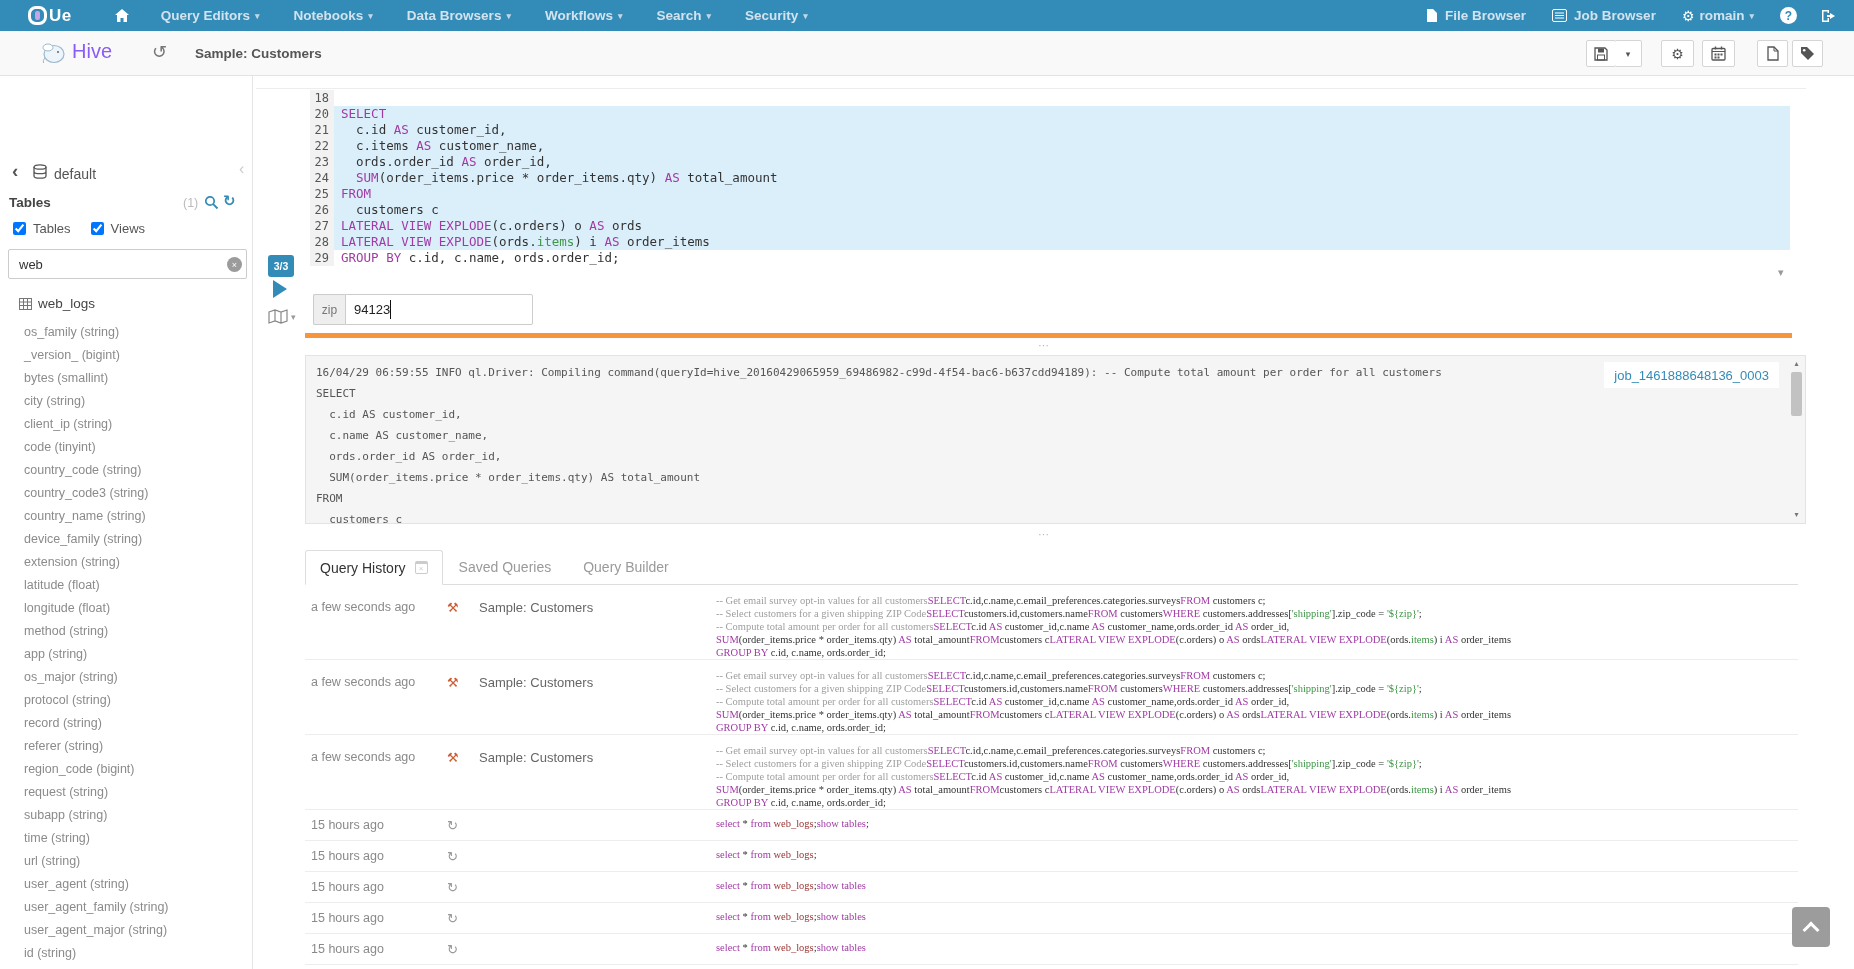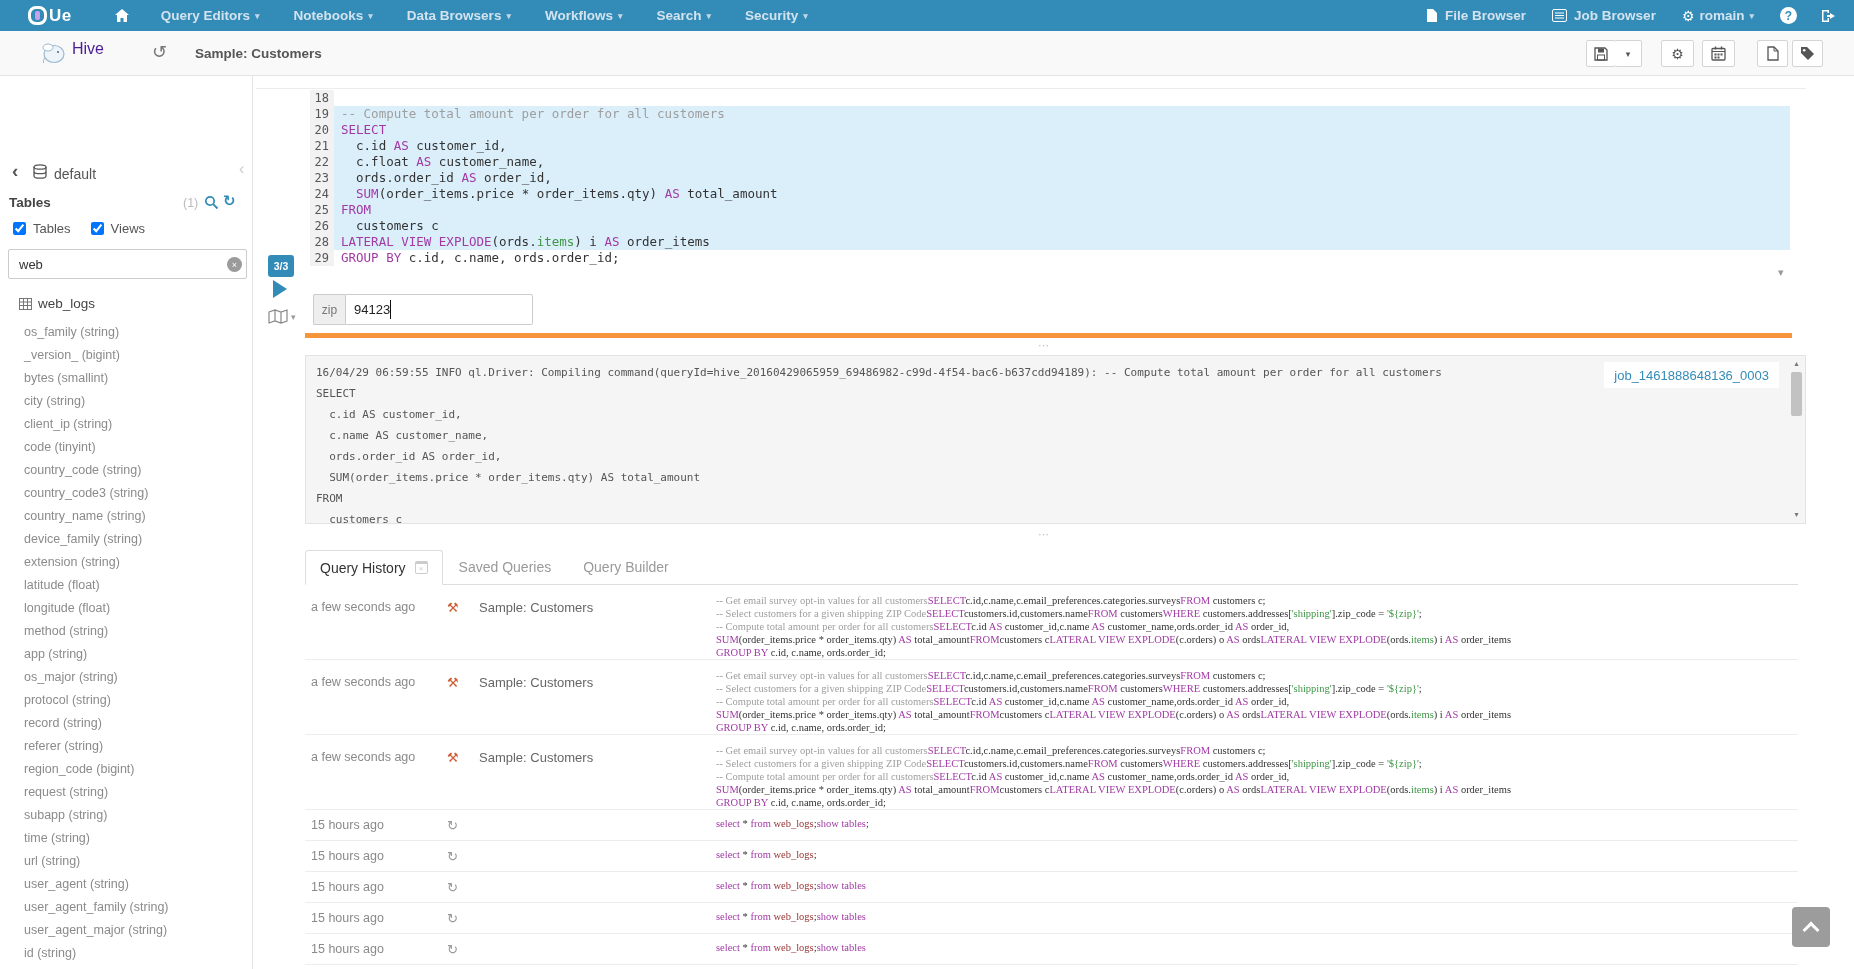--- a/index.html
+++ b/index.html
@@ -37,7 +37,7 @@
   #subheader { position:absolute; left:0; top:31px; width:100%; height:45px;
     background:#f9f9f9; border-bottom:1px solid #e3e3e3; }
   .hive-logo { position:absolute; left:40px; top:10px; }
-  .app-name { position:absolute; left:72px; top:9px; font-size:16px; color:#4c1d95; }
+  .app-name { position:absolute; left:72px; top:9px; font-size:20px; color:#8b5cf6; }
   .hist-btn { position:absolute; left:152px; top:10px; font-size:18px; color:#777;
     font-family:"DejaVu Sans",sans-serif; cursor:pointer; }
   .doc-name { position:absolute; left:195px; top:15px; font-size:13.5px; font-weight:bold; color:#555; cursor:pointer; }

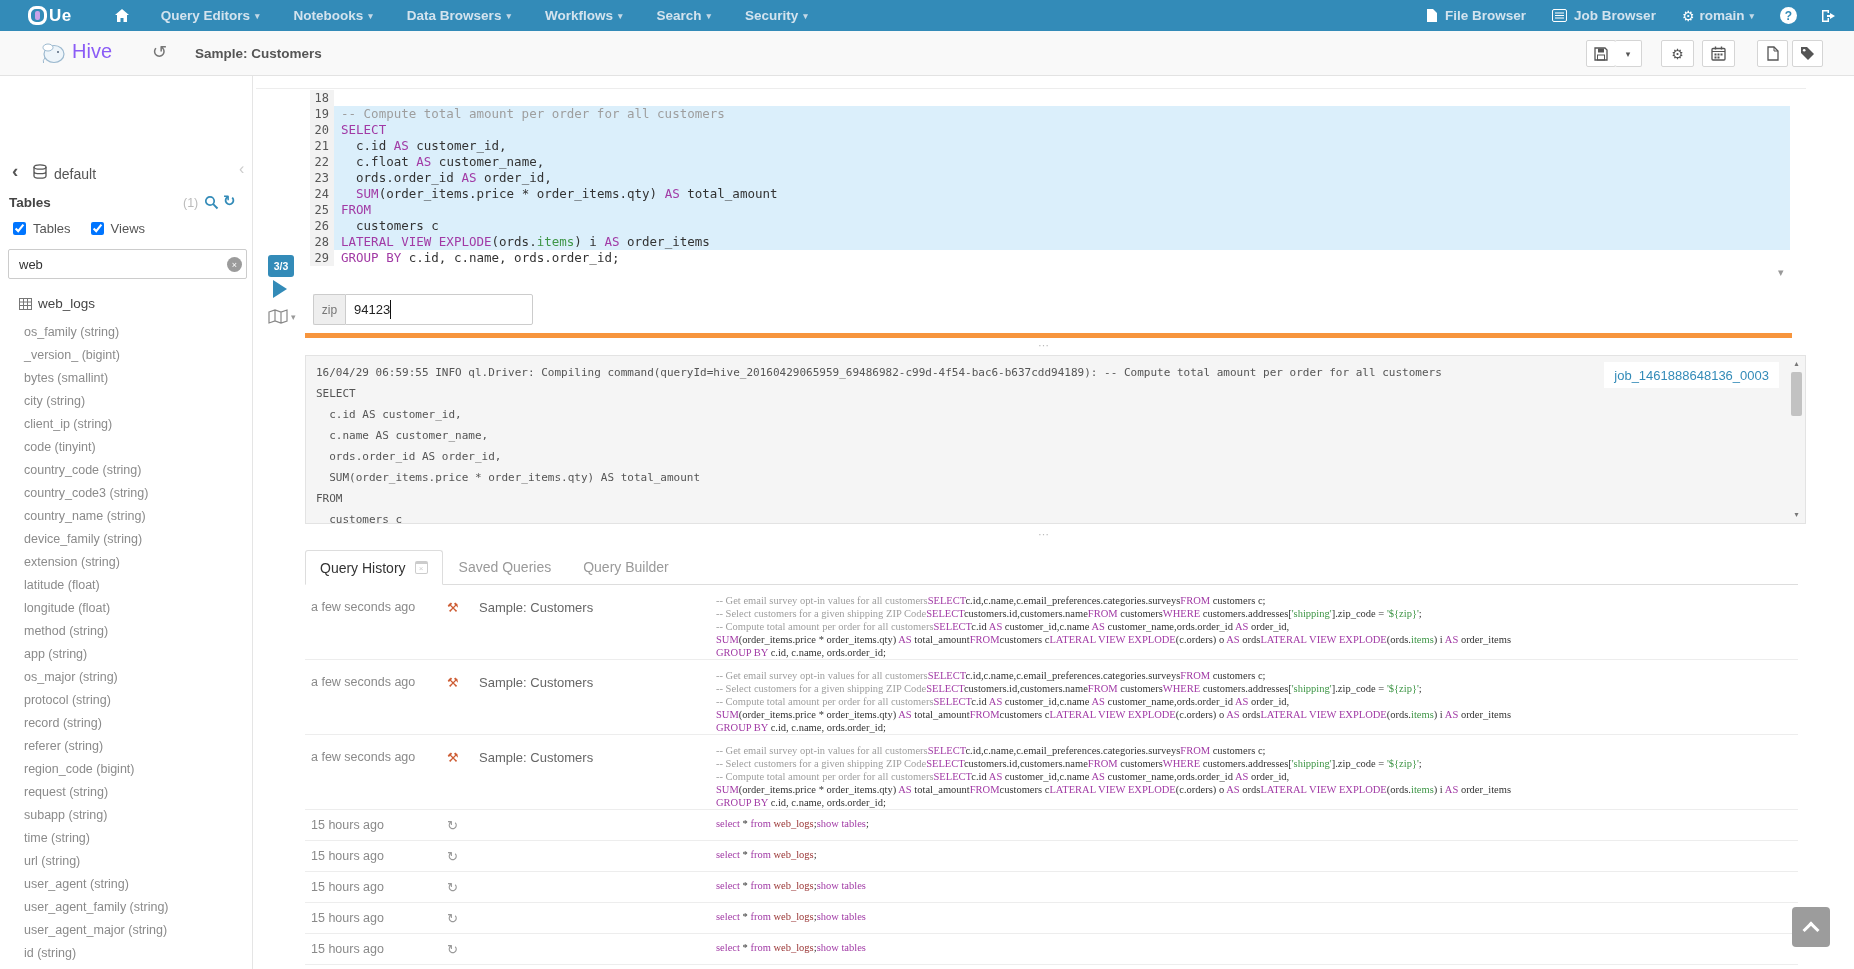--- a/index.html
+++ b/index.html
@@ -349,10 +349,6 @@
         <span class="ed-code"></span>
       </div>
       <div class="ed-row">
-        <span class="ed-gut">19</span>
-        <span class="ed-code hl"><span class="sg-cm">-- Compute total amount per order for all customers</span></span>
-      </div>
-      <div class="ed-row">
         <span class="ed-gut">20</span>
         <span class="ed-code hl"><span class="sg-kw">SELECT</span></span>
       </div>

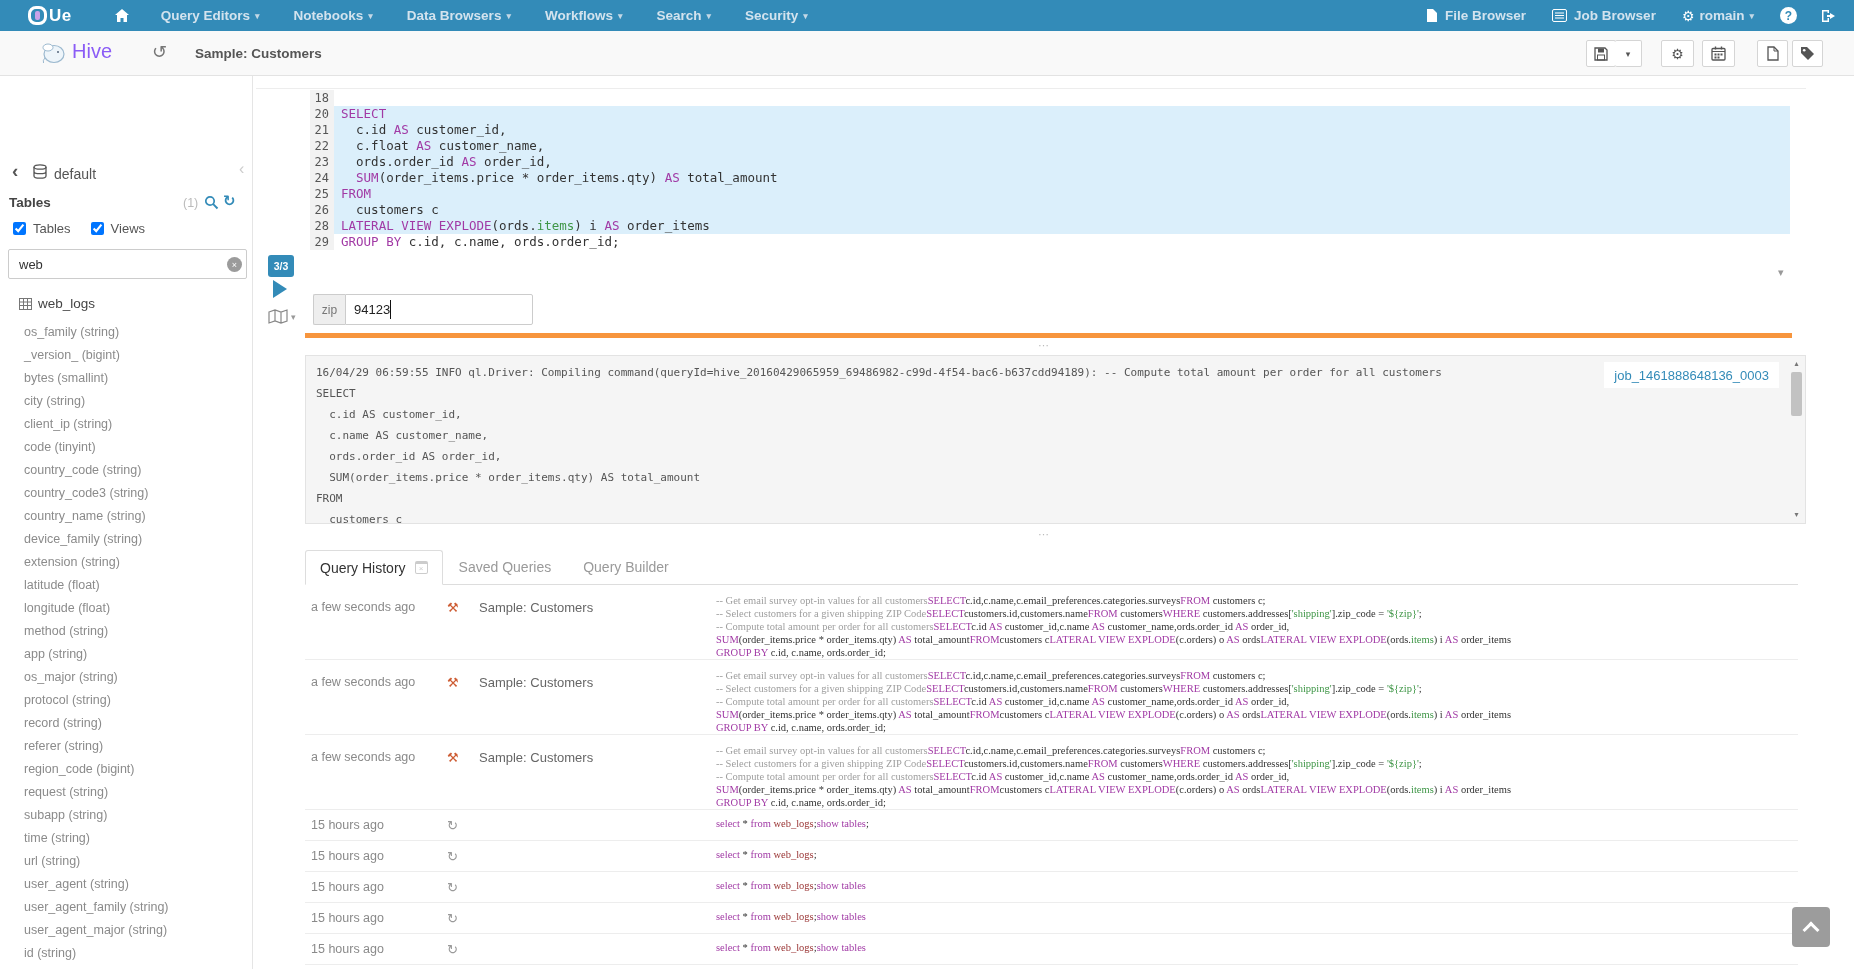--- a/index.html
+++ b/index.html
@@ -358,7 +358,7 @@
       </div>
       <div class="ed-row">
         <span class="ed-gut">22</span>
-        <span class="ed-code hl"><span class="sg-tx">  c.float </span><span class="sg-kw">AS</span><span class="sg-tx"> customer_name,</span></span>
+        <span class="ed-code hl"><span class="sg-tx">  c.items </span><span class="sg-kw">AS</span><span class="sg-tx"> customer_name,</span></span>
       </div>
       <div class="ed-row">
         <span class="ed-gut">23</span>

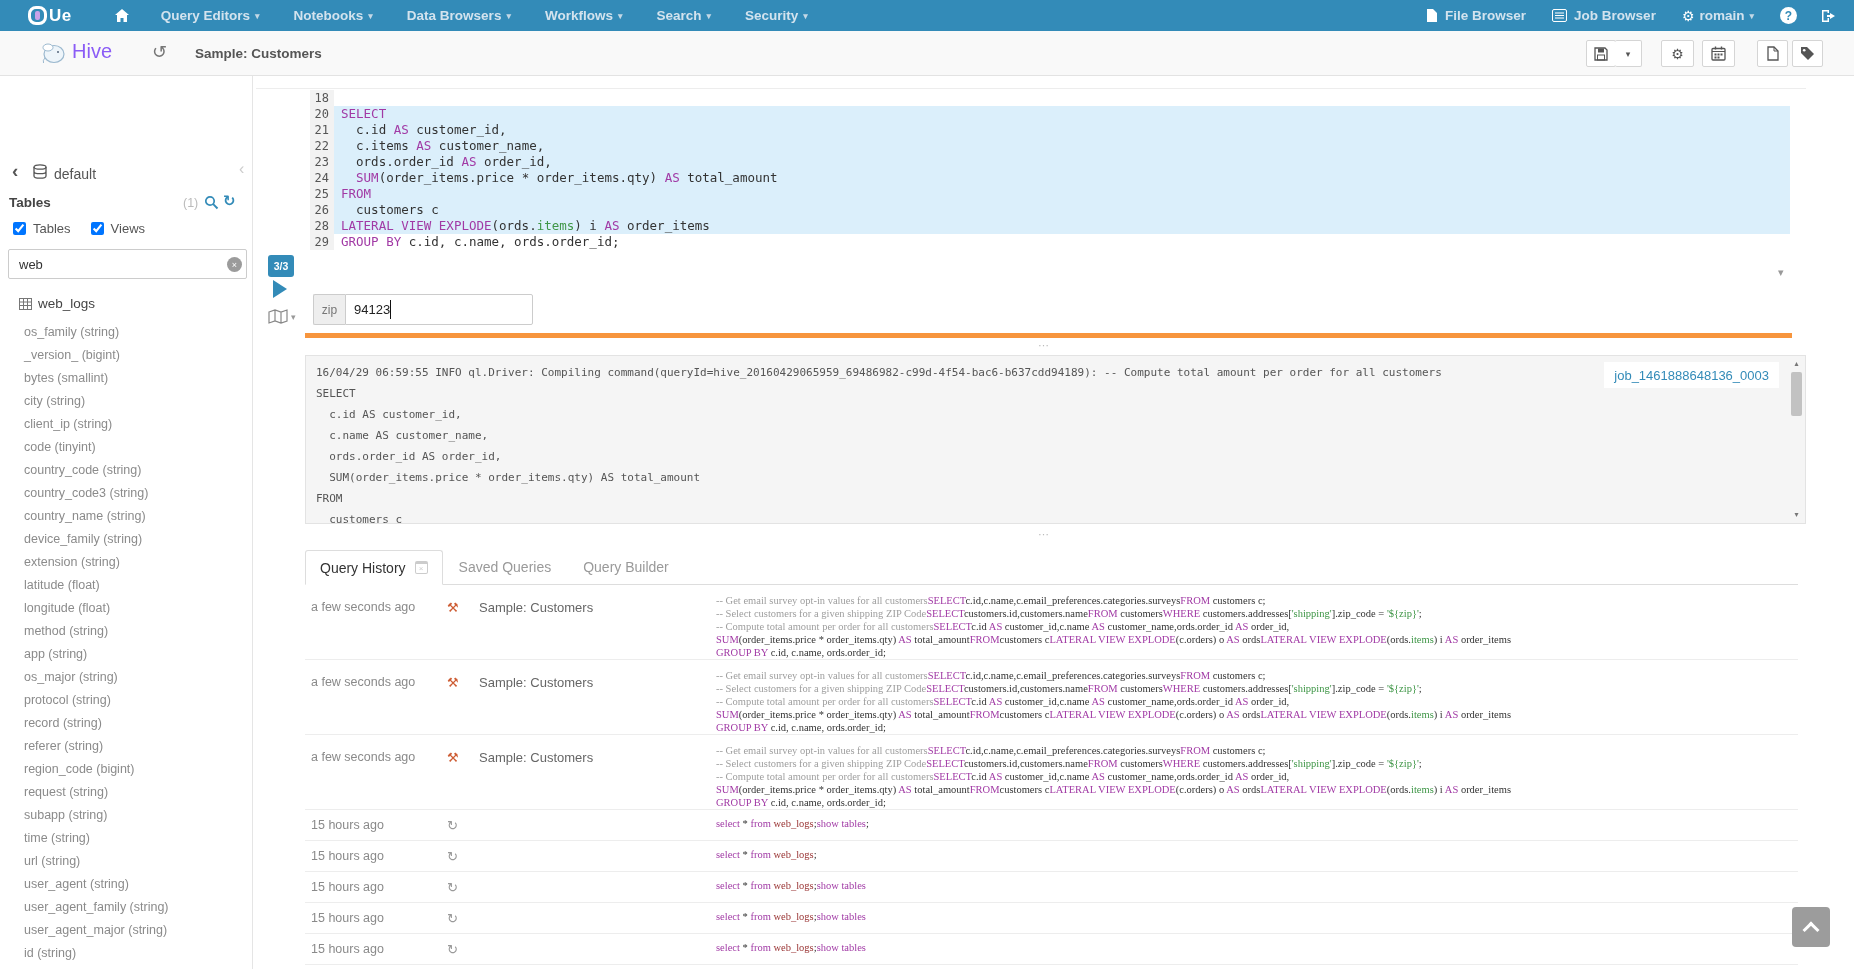--- a/index.html
+++ b/index.html
@@ -377,6 +377,10 @@
         <span class="ed-code hl"><span class="sg-tx">  customers c</span></span>
       </div>
       <div class="ed-row">
+        <span class="ed-gut">27</span>
+        <span class="ed-code hl"><span class="sg-kw">LATERAL VIEW EXPLODE</span><span class="sg-tx">(c.orders) o </span><span class="sg-kw">AS</span><span class="sg-tx"> ords</span></span>
+      </div>
+      <div class="ed-row">
         <span class="ed-gut">28</span>
         <span class="ed-code hl"><span class="sg-kw">LATERAL VIEW EXPLODE</span><span class="sg-tx">(ords.</span><span class="sg-st">items</span><span class="sg-tx">) i </span><span class="sg-kw">AS</span><span class="sg-tx"> order_items</span></span>
       </div>

